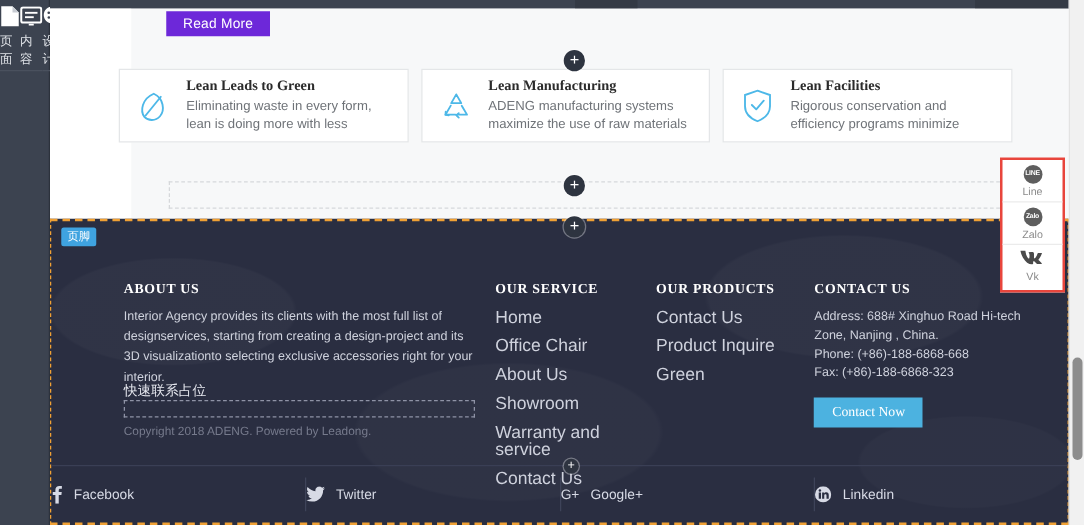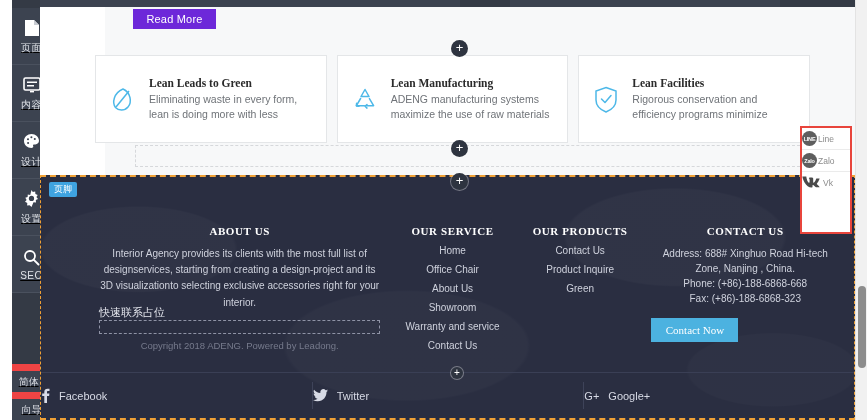--- a/index.html
+++ b/index.html
@@ -13,10 +13,9 @@
 
   
   #sidebar {
-    position: absolute; left: 12px; top: 0; width: 40px; height: 420px;
-    background: #3c4350; display: flex; flex-direction: column;
+    position: absolute; left: 0; top: 0; width: 40px; height: 420px;
+    background: #3c4350; display: flex; flex-direction: row;
     border-right: 1px solid #2c323c;
-    text-decoration: underline;
   }
   .sb-top { height: 8px; background: #343a45; }
   .sb-item {

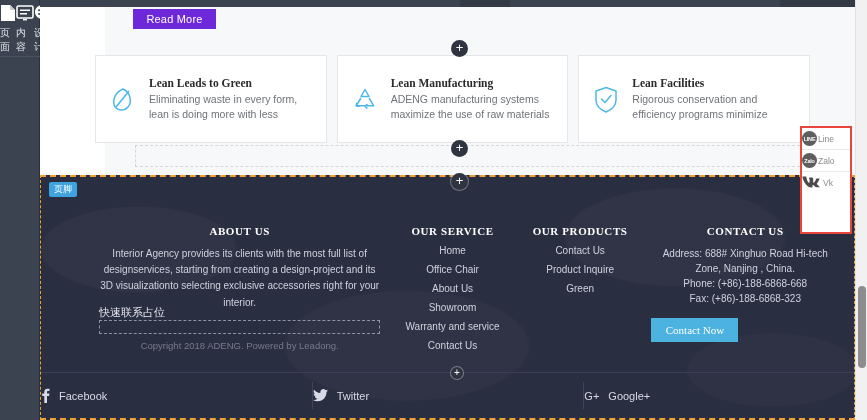--- a/index.html
+++ b/index.html
@@ -64,7 +64,7 @@
   }
 
   
-  .cards { position: absolute; left: 55px; top: 48px; width: 715px; height: 88px; display: flex; gap: 10px; }
+  .cards { position: absolute; left: 55px; top: 48px; width: 715px; height: 59px; display: flex; gap: 10px; }
   .card {
     flex: 1; background: #fff; border: 1px solid #e4e6e8;
     display: flex; align-items: center; padding: 9px 12px; gap: 11px;

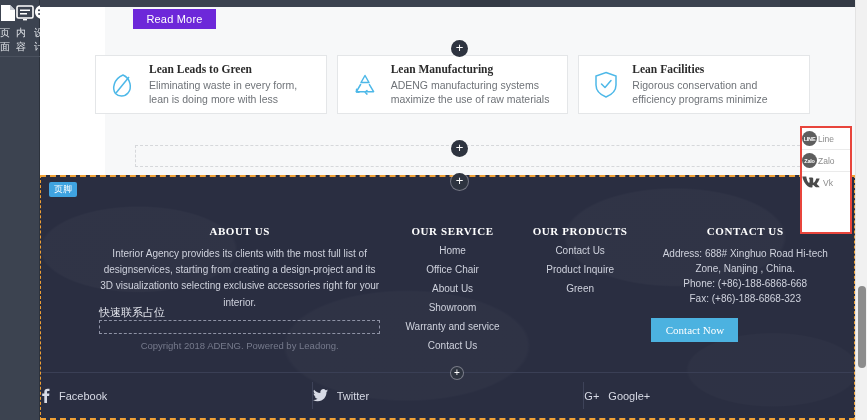--- a/index.html
+++ b/index.html
@@ -173,8 +173,8 @@
     background: #fff; border: 2px solid #e8453c; z-index: 40;
   }
   .fw-item {
-    height: 22px; display: flex; flex-direction: row;
-    align-items: center; justify-content: flex-start; gap: 1px;
+    height: 34px; display: flex; flex-direction: column;
+    align-items: center; justify-content: center; gap: 1px;
     border-bottom: 1px solid #ebebeb; cursor: pointer;
   }
   .fw-item:last-child { border-bottom: none; }

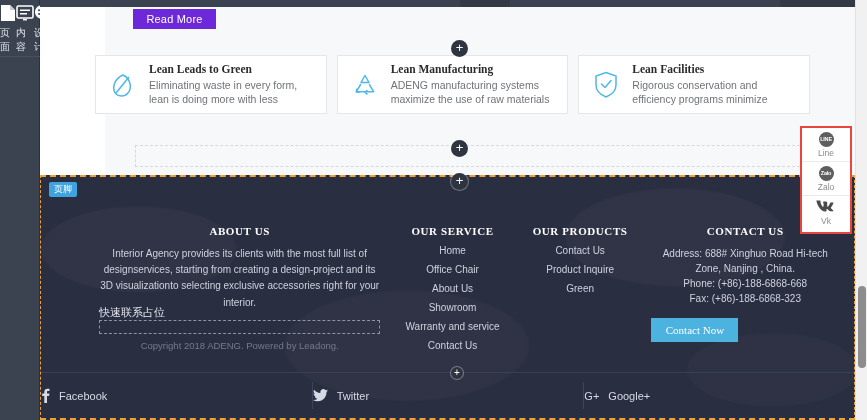--- a/index.html
+++ b/index.html
@@ -116,7 +116,7 @@
 
   .footer-cols {
     position: absolute; left: 58px; top: 48px; width: 740px;
-    display: flex; gap: 16px; z-index: 5; text-align: center;
+    display: flex; gap: 16px; z-index: 5;
   }
   .fc { position: relative; }
   .fc-about { width: 300px; }

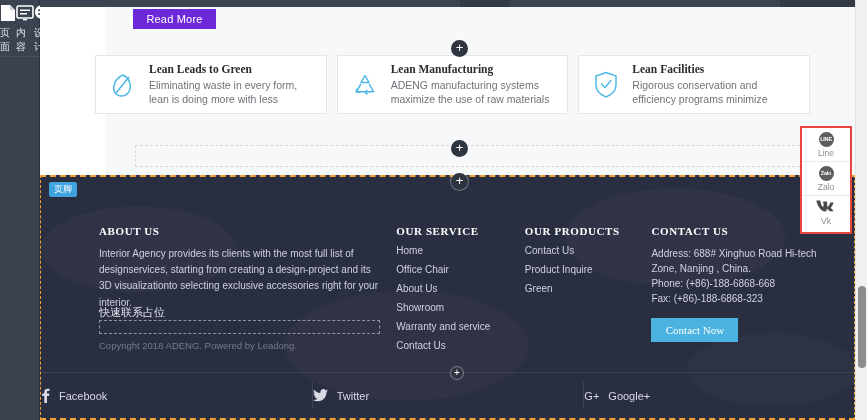--- a/index.html
+++ b/index.html
@@ -131,7 +131,7 @@
   }
   .fc-text { font-size: 10px; color: #cfd2dd; line-height: 1.62; }
   .fc-link {
-    font-size: 10px; color: #cfd2dd; line-height: 1.0;
+    font-size: 14px; color: #cfd2dd; line-height: 1.0;
     margin-bottom: 9px; cursor: pointer;
   }
   .fc-line { font-size: 10px; color: #cfd2dd; line-height: 1.5; }

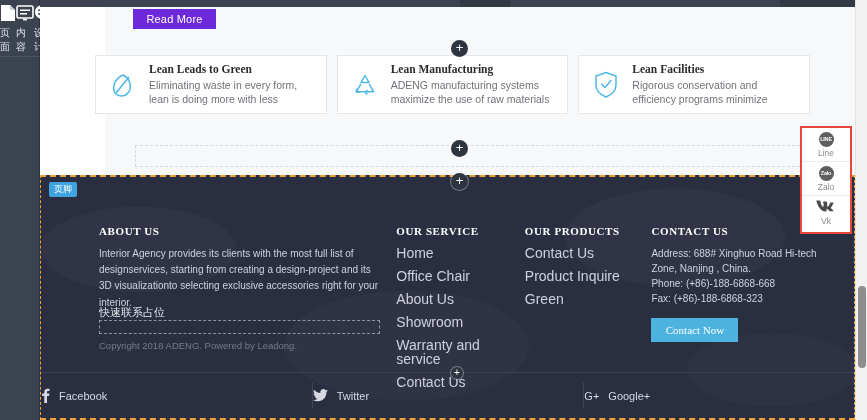--- a/index.html
+++ b/index.html
@@ -398,6 +398,17 @@
             <span class="s-ico" style="font-size:11px;color:#d7dae5;">G+</span>
             <span>Google+</span>
           </div>
+          <div class="social-item">
+            <span class="s-ico">
+              <svg width="13" height="13" viewBox="0 0 13 13">
+                  <circle cx="6.5" cy="6.5" r="6.5" fill="#d7dae5"></circle>
+                  <rect x="3" y="5" width="1.8" height="5" fill="#2a2e41"></rect>
+                  <circle cx="3.9" cy="3.4" r="1" fill="#2a2e41"></circle>
+                  <path d="M5.7 5h1.7v.8c.3-.6.9-.95 1.7-.95 1.2 0 1.9.8 1.9 2.2V10H9.2V7.4c0-.7-.25-1.1-.85-1.1-.6 0-.95.4-.95 1.1V10H5.7z" fill="#2a2e41"></path>
+                </svg>
+            </span>
+            <span>Linkedin</span>
+          </div>
         </div>
       </div>
 

